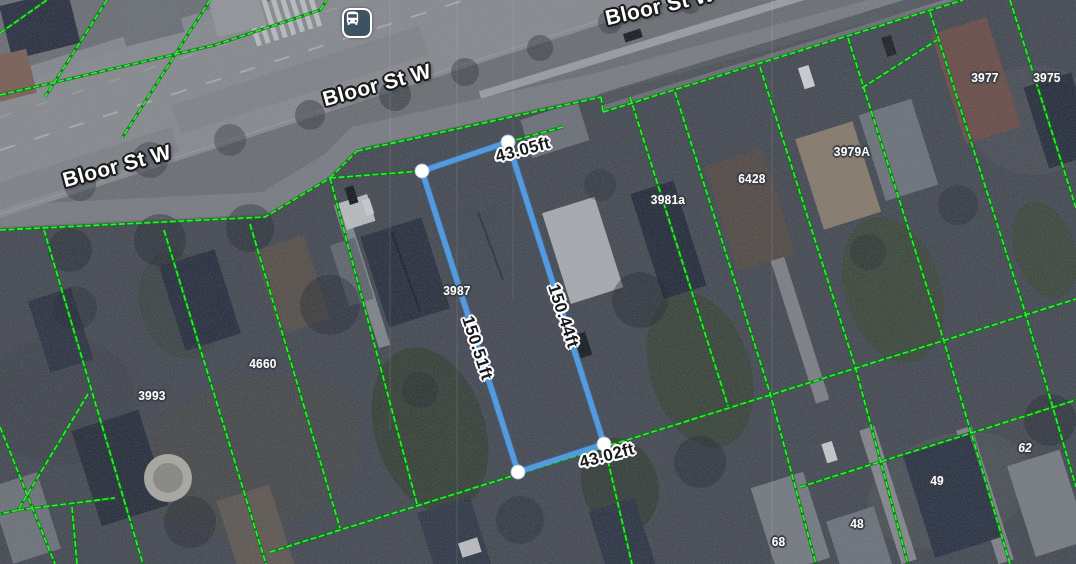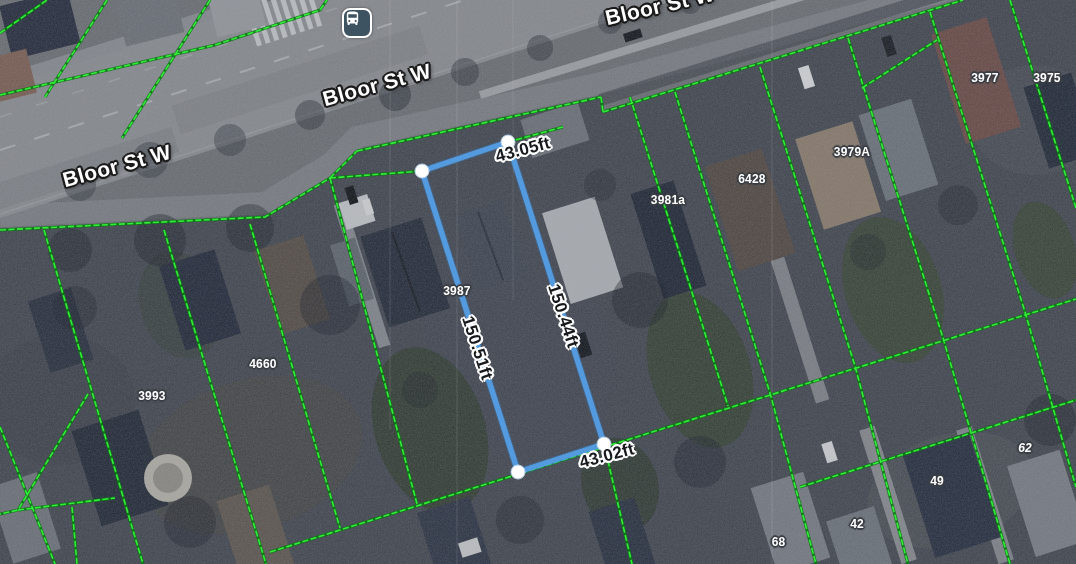--- a/index.html
+++ b/index.html
@@ -240,7 +240,7 @@
 <div class="map-label parcel-label" style="left:985px;top:78px;">3977</div>
 <div class="map-label parcel-label" style="left:1047px;top:78px;">3975</div>
 <div class="map-label parcel-label" style="left:773px;top:542px;padding-left:11px;">68</div>
-<div class="map-label parcel-label" style="left:857px;top:524px;">42</div>
+<div class="map-label parcel-label" style="left:857px;top:524px;">48</div>
 <div class="map-label parcel-label" style="left:937px;top:481px;">49</div>
 <div class="map-label parcel-label" style="left:1025px;top:448px;font-style:italic;">62</div>
 

